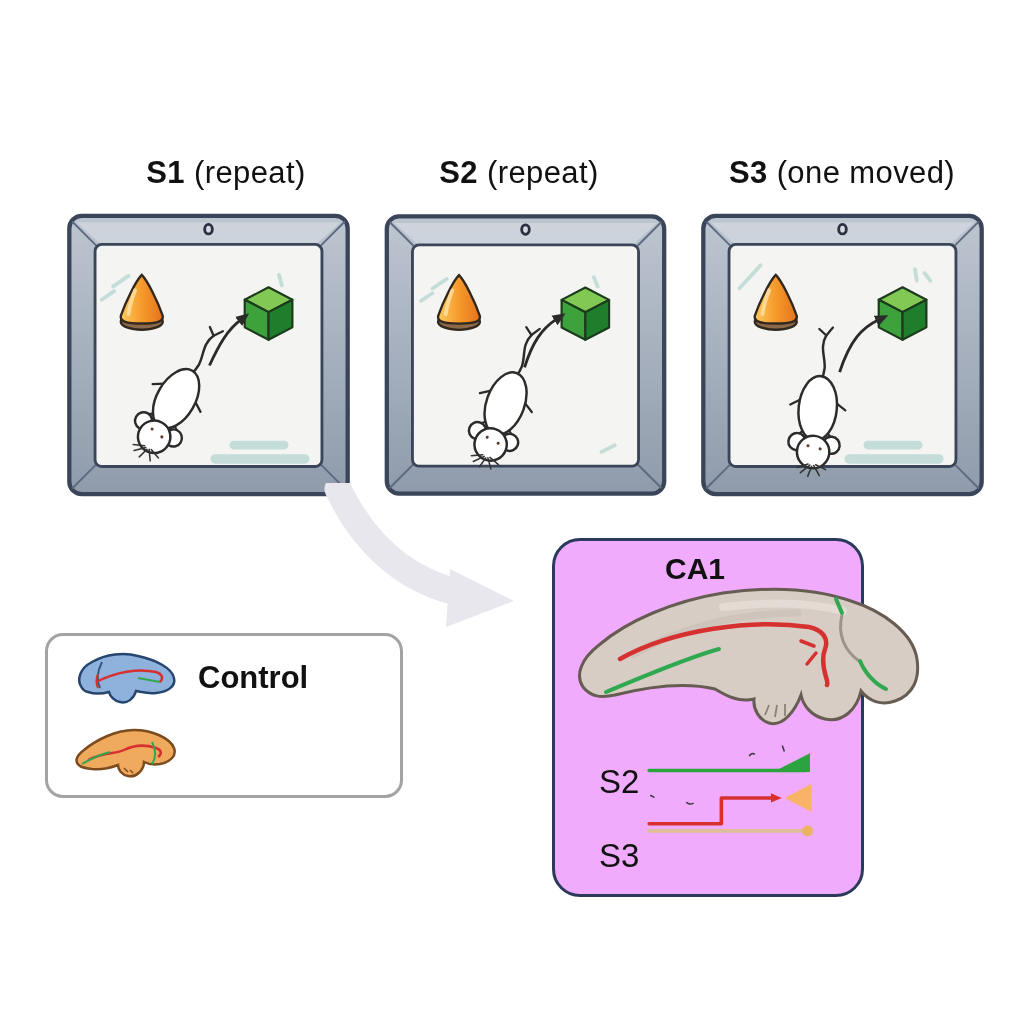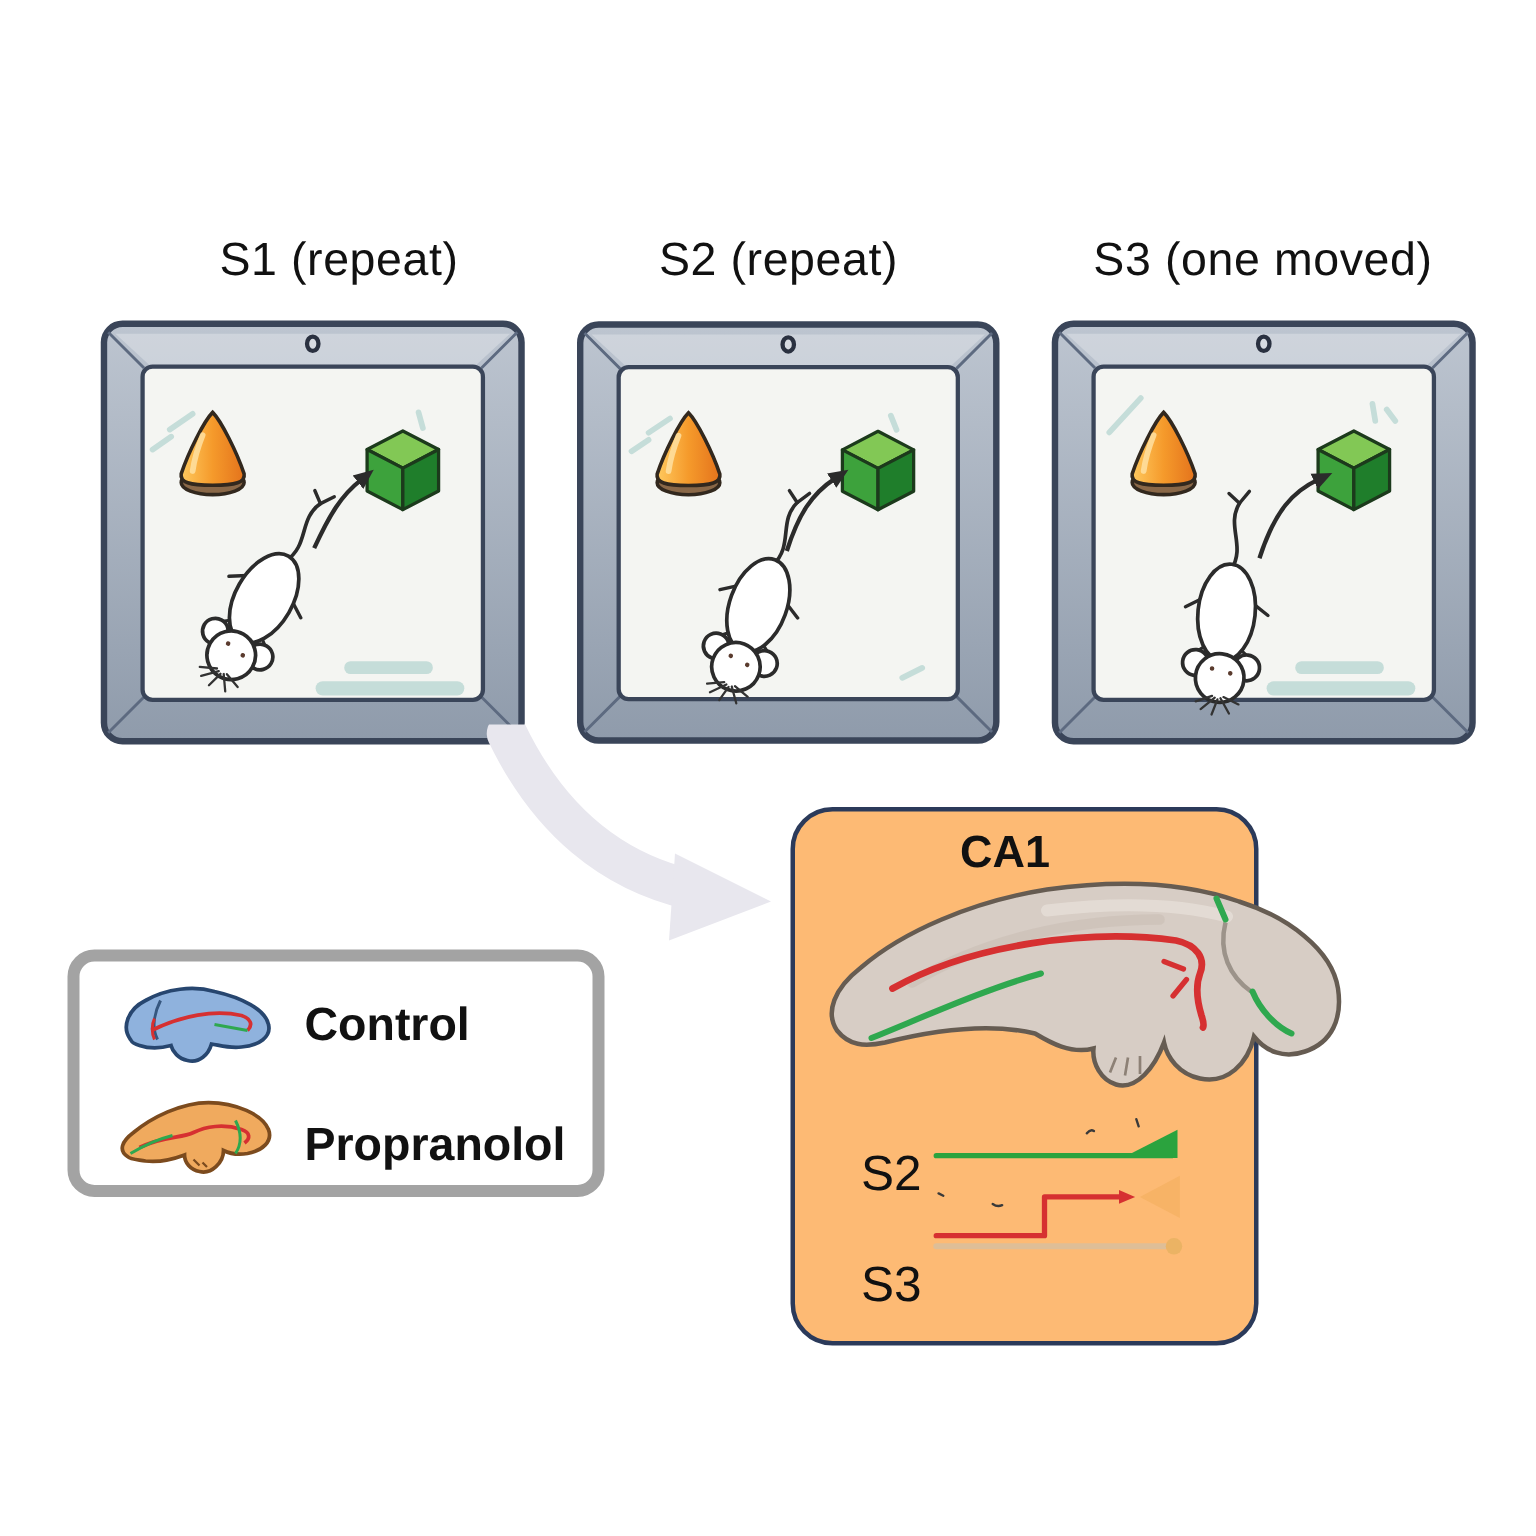--- a/index.html
+++ b/index.html
@@ -9,7 +9,7 @@
   }
   .session-title{position:absolute;top:155px;width:300px;text-align:center;
     font-size:31px;letter-spacing:.4px;white-space:nowrap;}
-  .session-title .s-label{font-weight:400;text-align:right;}
+  .session-title .s-label{font-weight:700;text-align:right;}
   .session-title .s-desc{font-weight:400;}
   #title-s1{left:76px;} #title-s2{left:369px;} #title-s3{left:692px;}
   .arena{position:absolute;top:212px;height:286px;}

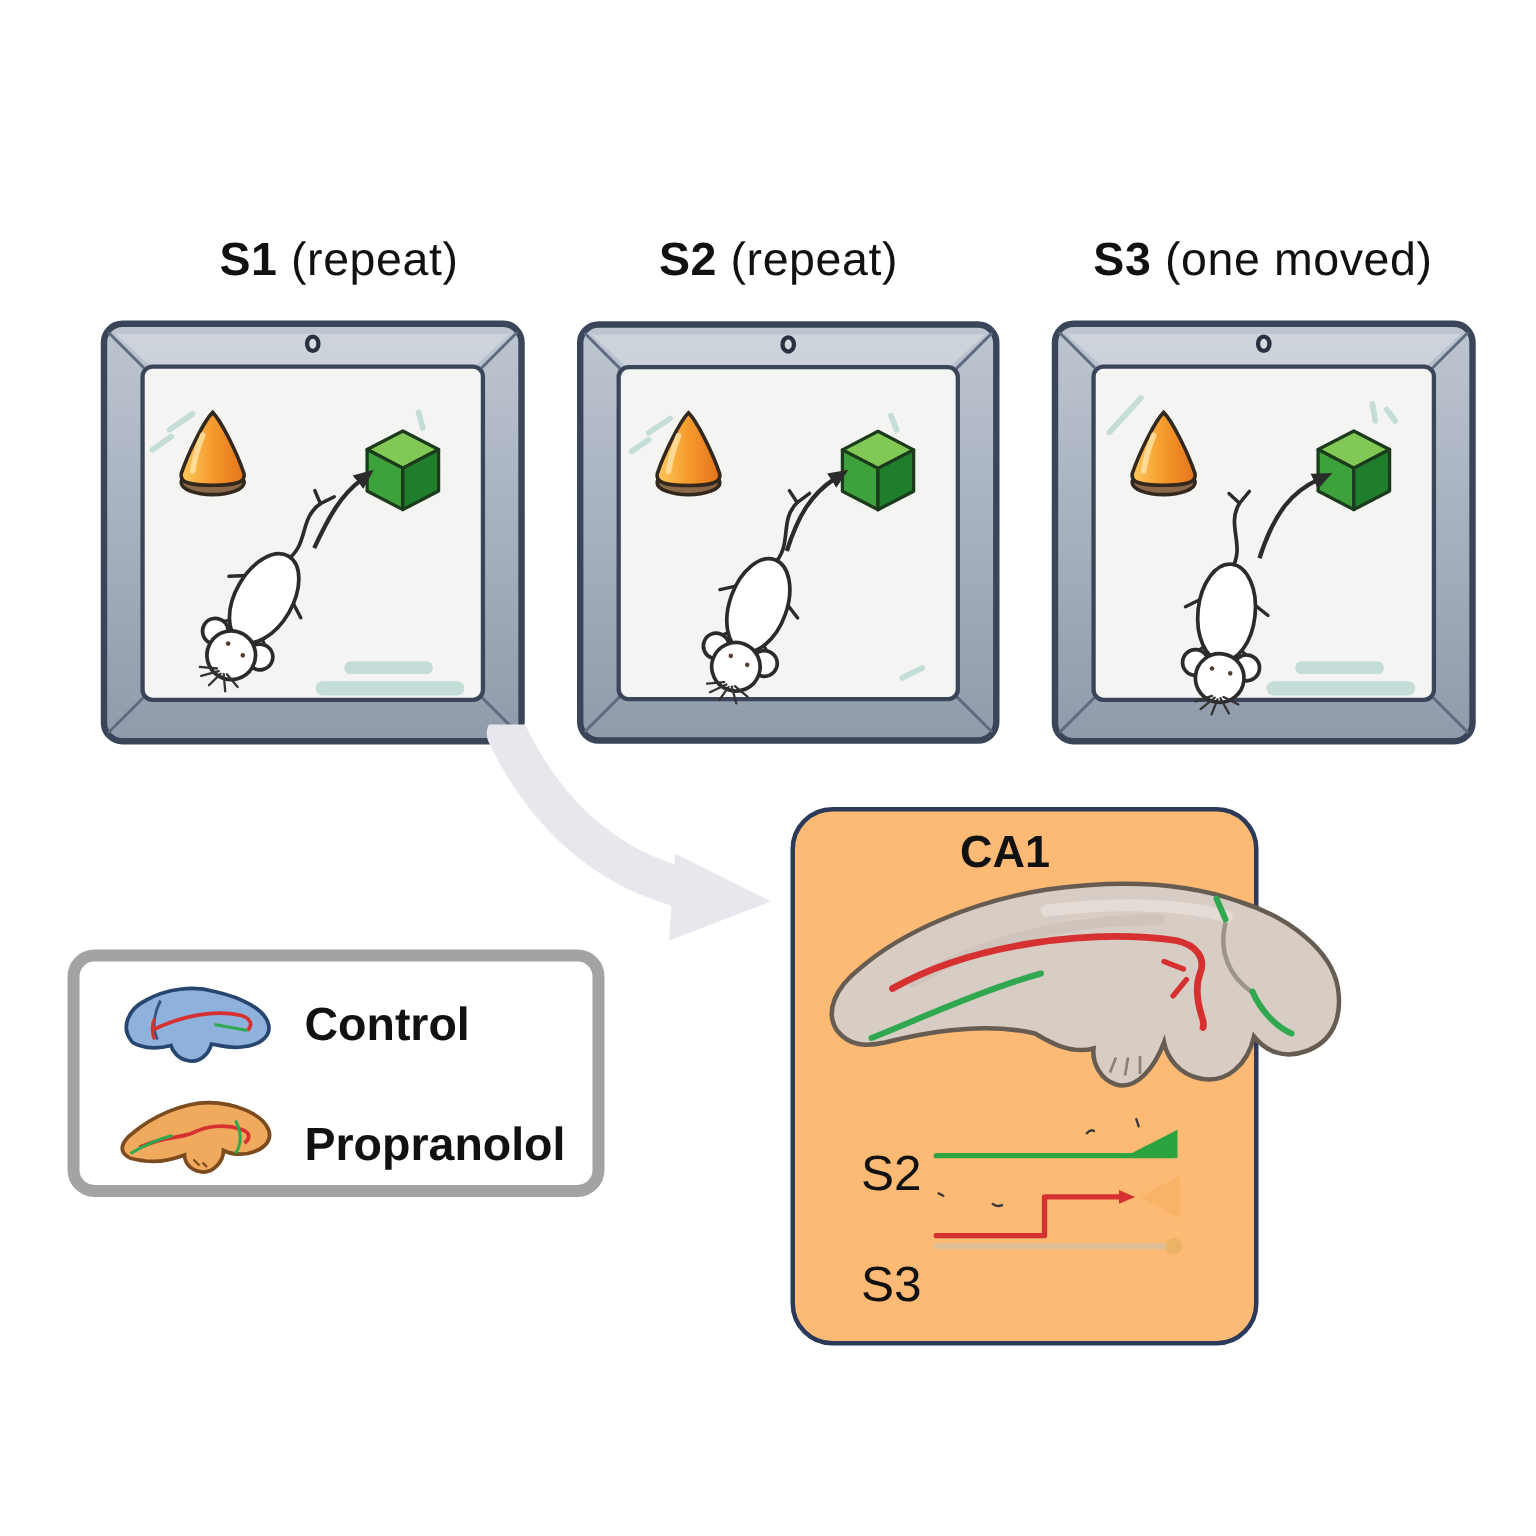--- a/index.html
+++ b/index.html
@@ -24,8 +24,8 @@
   #legend-icon-control{top:12px;} #legend-icon-propranolol{top:84px;}
   .legend-label{position:absolute;left:150px;font-size:31px;font-weight:700;white-space:nowrap;}
   #legend-label-control{top:24px;} #legend-label-propranolol{top:104px;}
-  #ca1-panel{position:absolute;left:527px;top:538px;width:312px;height:359px;
-    border:3px solid #2b3a5a;border-radius:28px;background:#fdba74;box-sizing:border-box;}
+  #ca1-panel{position:absolute;left:552px;top:538px;width:312px;height:359px;
+    border:3px solid #2b3a5a;border-radius:28px;background:#f0abfc;box-sizing:border-box;}
   #ca1-title{position:absolute;left:0;top:11px;width:280px;text-align:center;
     font-size:30px;font-weight:700;}
   #brain-svg{position:absolute;left:18px;top:36px;width:362px;height:168px;}

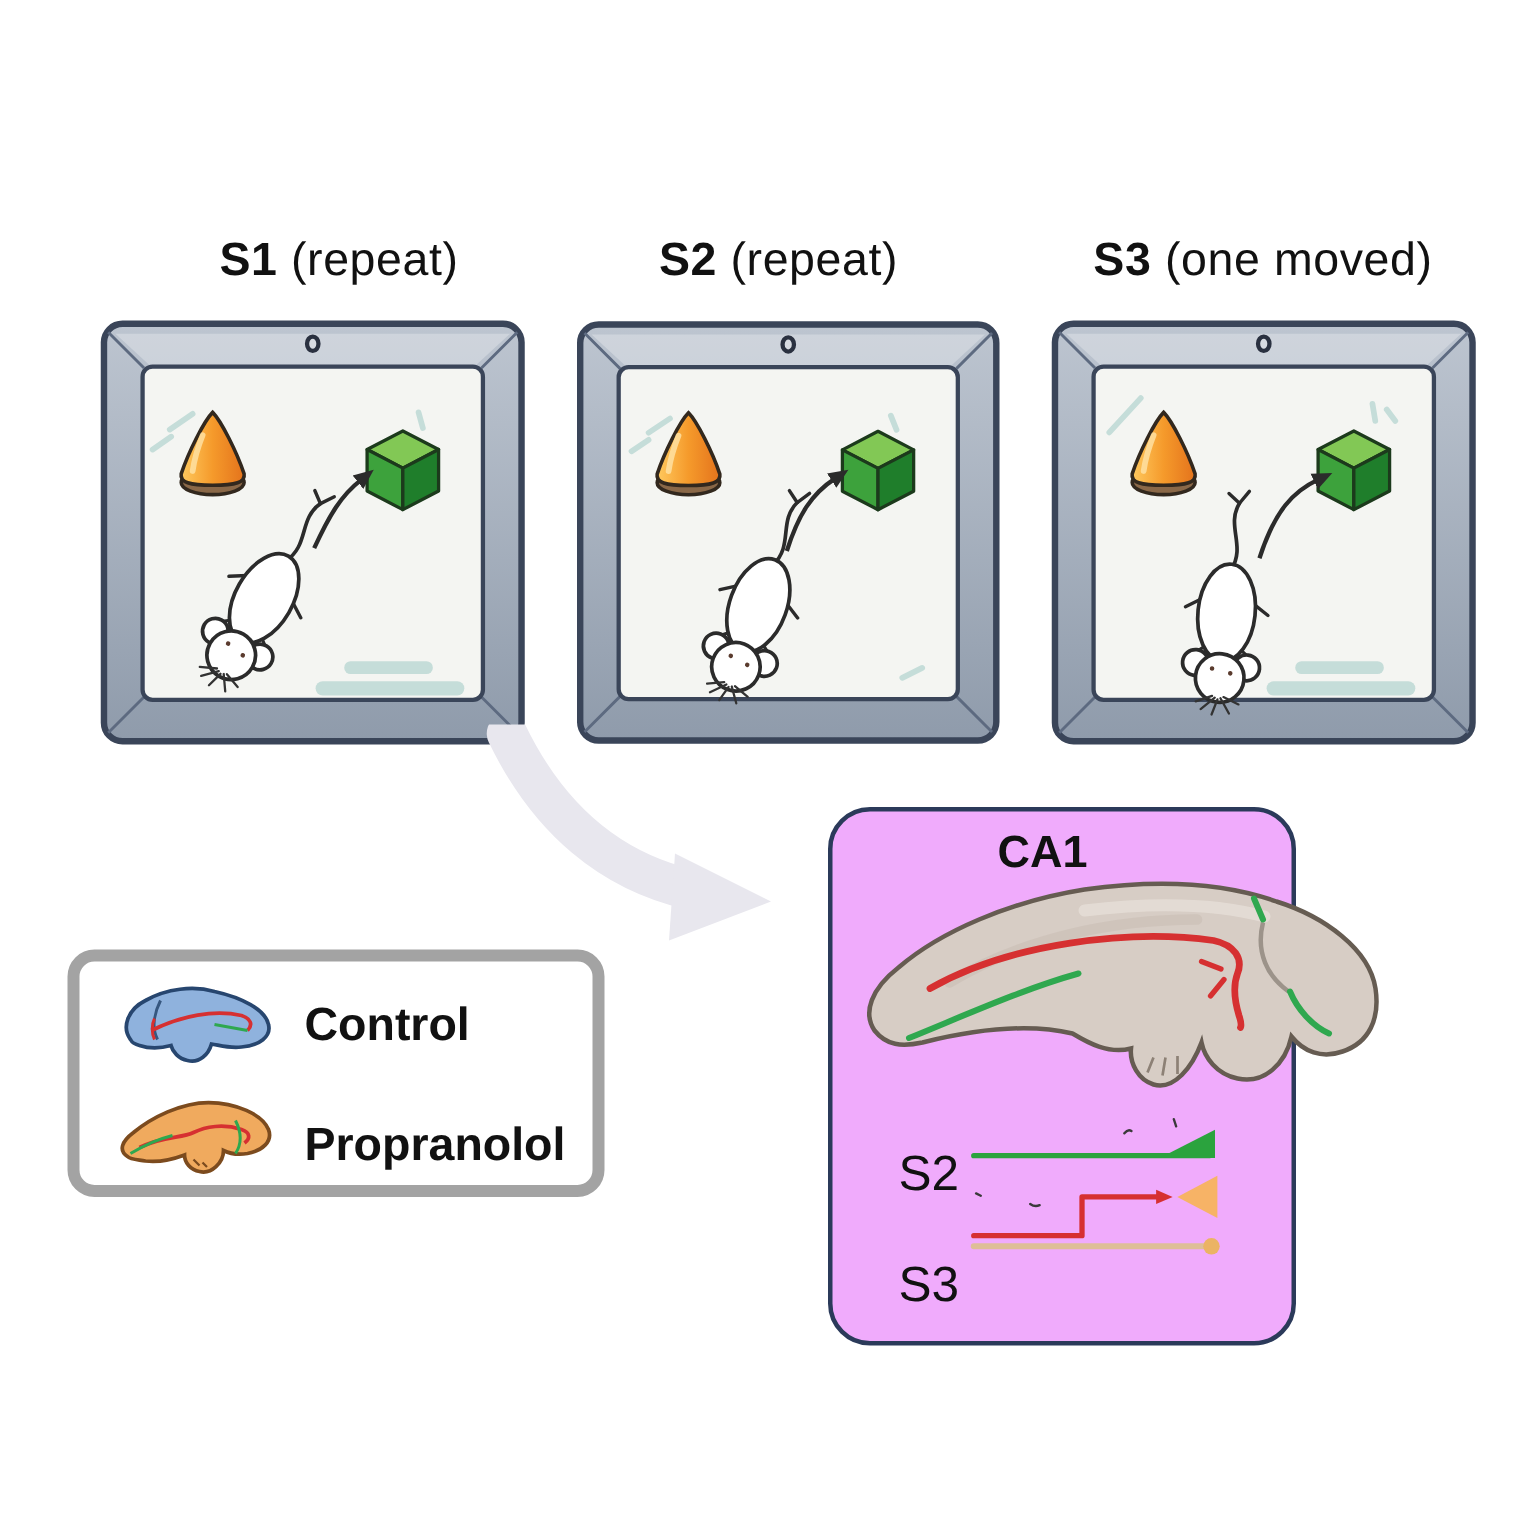--- a/index.html
+++ b/index.html
@@ -19,7 +19,7 @@
   .arena svg{width:100%;height:100%;display:block;}
   #flow-arrow{position:absolute;left:322px;top:483px;width:200px;height:150px;}
   #legend-box{position:absolute;left:45px;top:633px;width:358px;height:165px;
-    border:8px solid #a3a3a3;border-radius:18px;background:#fff;box-sizing:border-box;}
+    border:3px solid #a3a3a3;border-radius:18px;background:#fff;box-sizing:border-box;}
   .legend-icon{position:absolute;left:22px;width:114px;height:64px;}
   #legend-icon-control{top:12px;} #legend-icon-propranolol{top:84px;}
   .legend-label{position:absolute;left:150px;font-size:31px;font-weight:700;white-space:nowrap;}

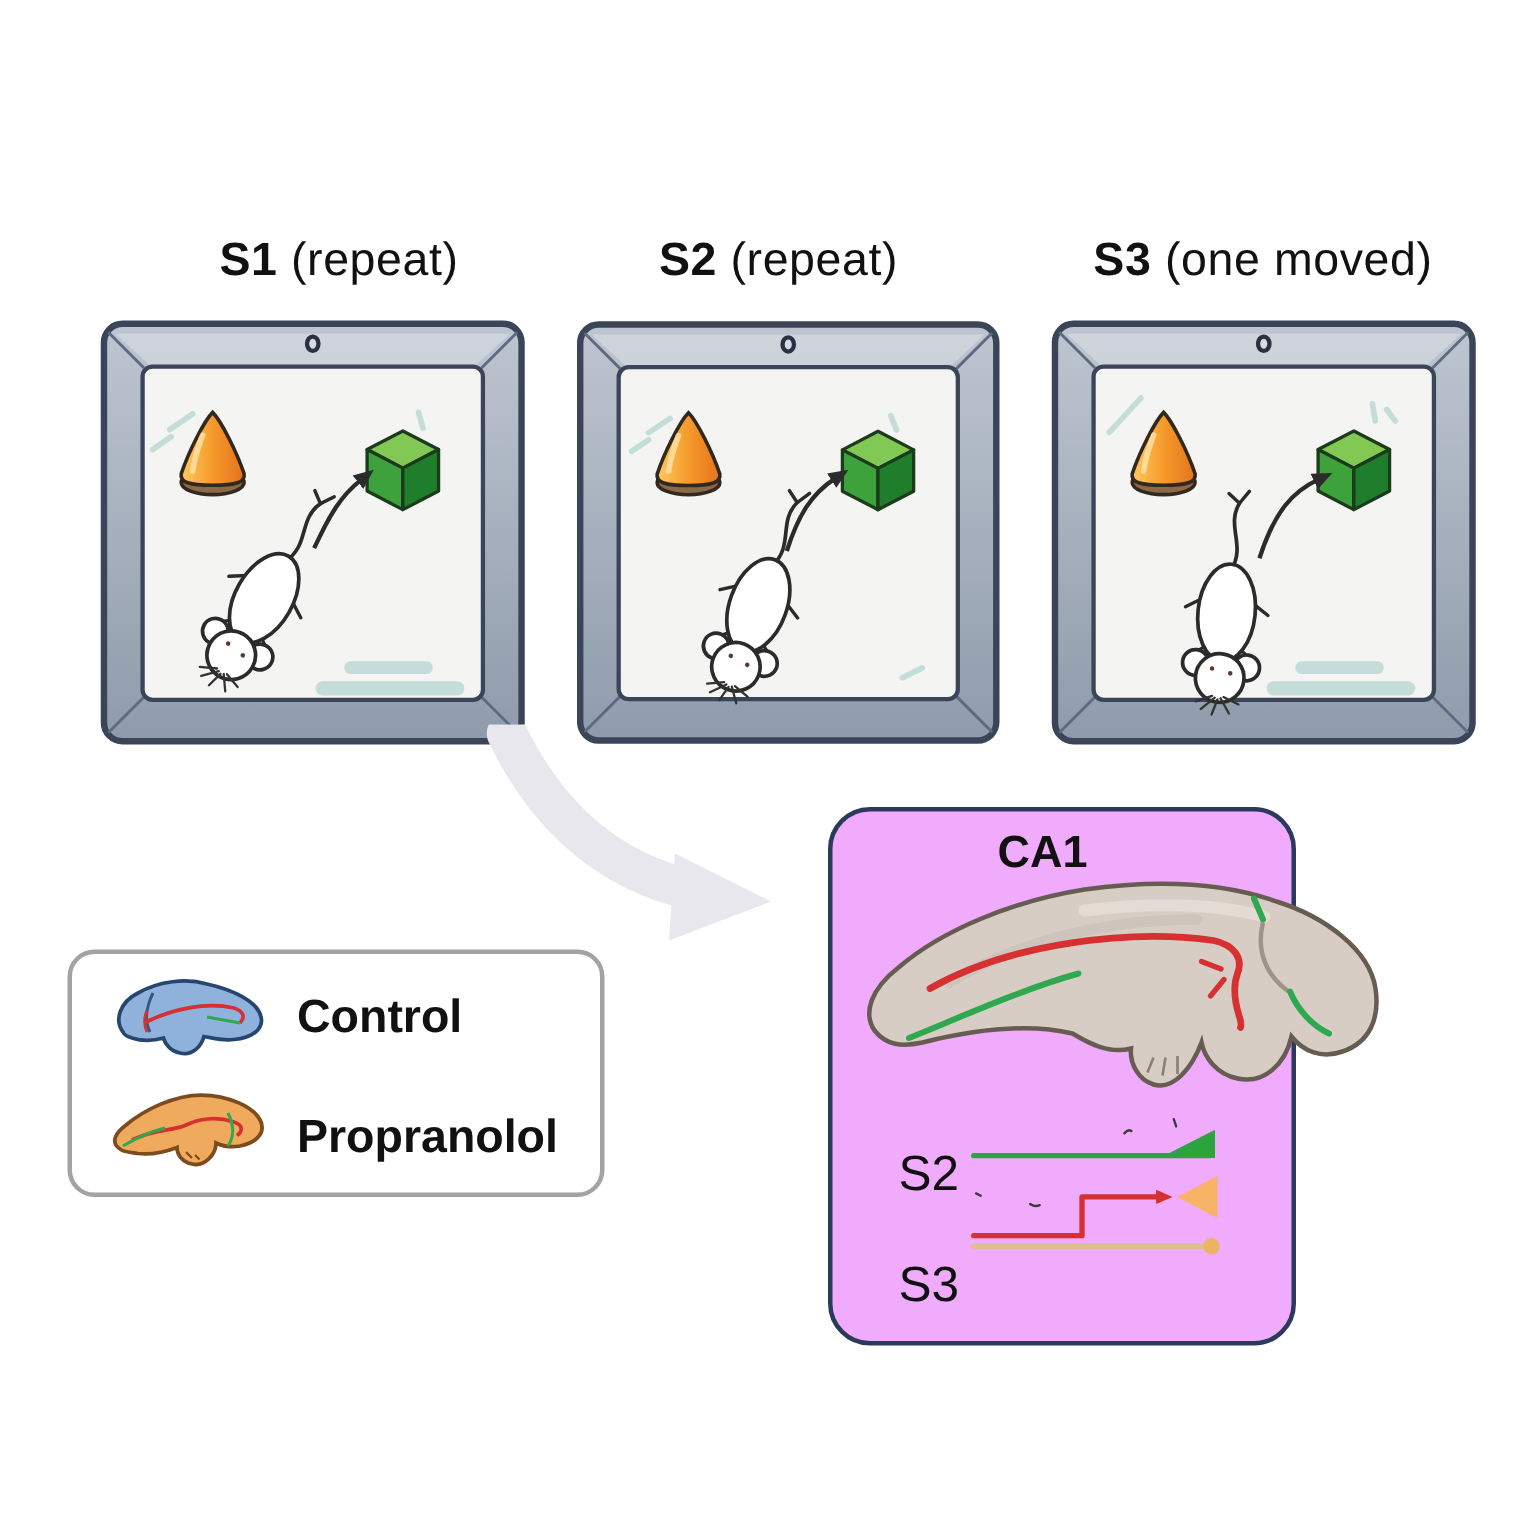--- a/index.html
+++ b/index.html
@@ -234,7 +234,6 @@
     <path d="M10,44 C20,38 30,34 38,32" stroke="#2fa84f" stroke-width="2" fill="none"></path>
     <path d="M80,22 C84,30 84,38 80,44" stroke="#2fa84f" stroke-width="2" fill="none"></path>
   </svg>
-  <span class="legend-label" id="legend-label-propranolol">Propranolol</span>
 </div>
 
 <div id="ca1-panel">

